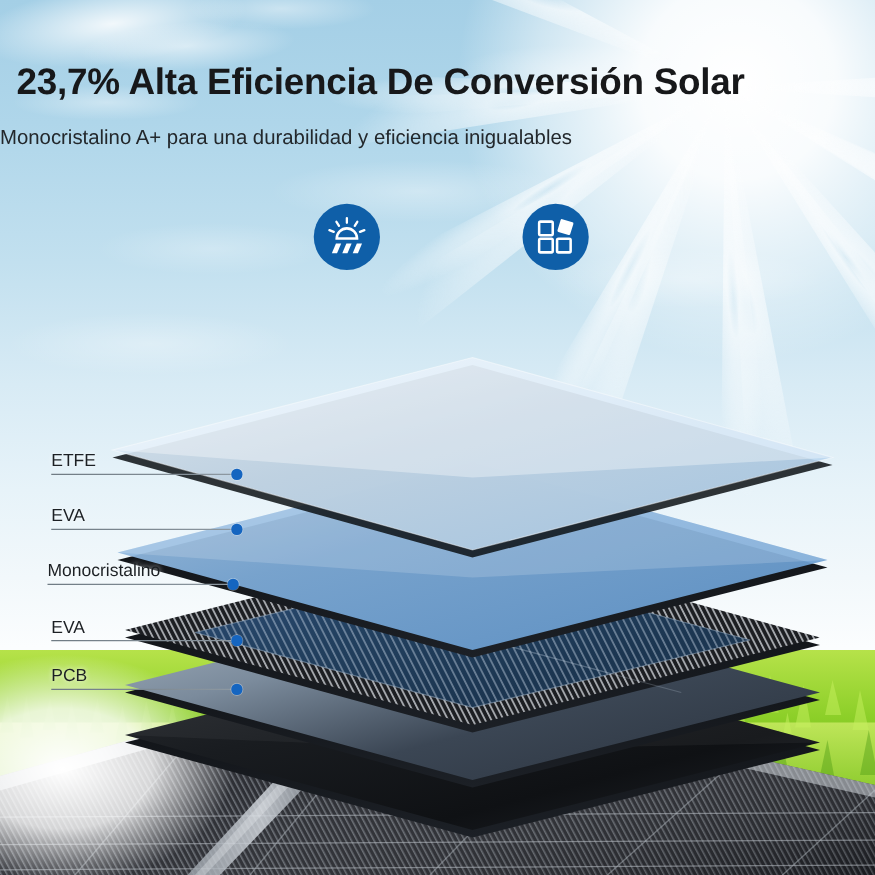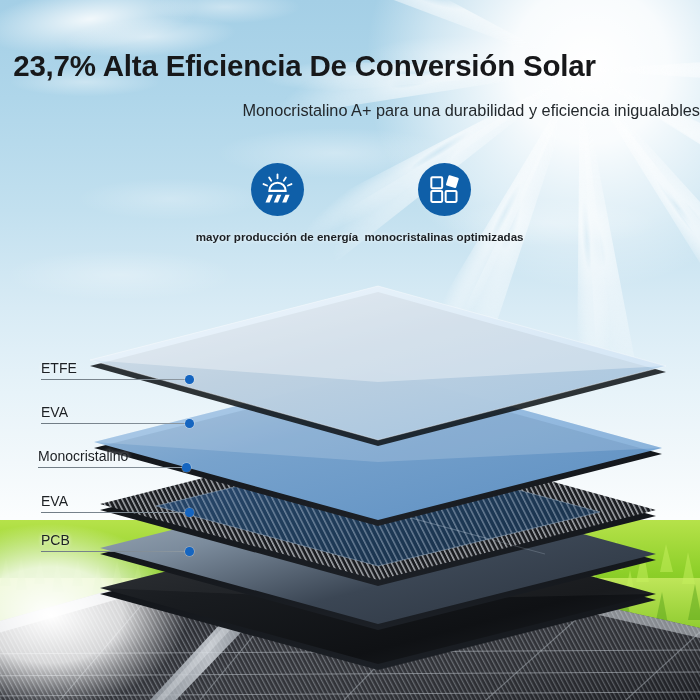--- a/index.html
+++ b/index.html
@@ -65,7 +65,7 @@
   }
   #subhead {
     position:absolute; left:0; top:101px; width:700px;
-    text-align:right;
+    text-align:left;
     font-size:16.3px; color:#23282c; font-weight:normal;
     white-space:nowrap; z-index:8;
   }

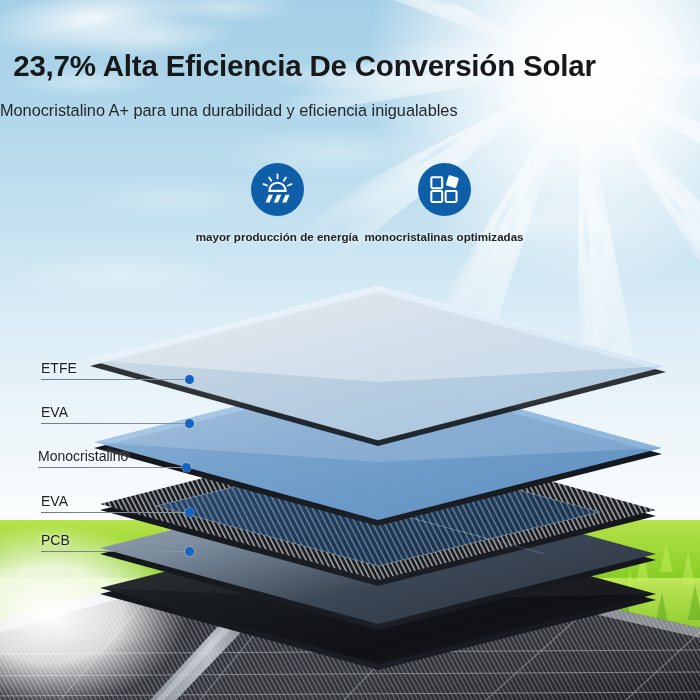--- a/index.html
+++ b/index.html
@@ -350,7 +350,6 @@
       </svg>
     </div>
     <div class="feat-caption">
-      <div>mayor producción de energía</div>
     </div>
   </div>
 

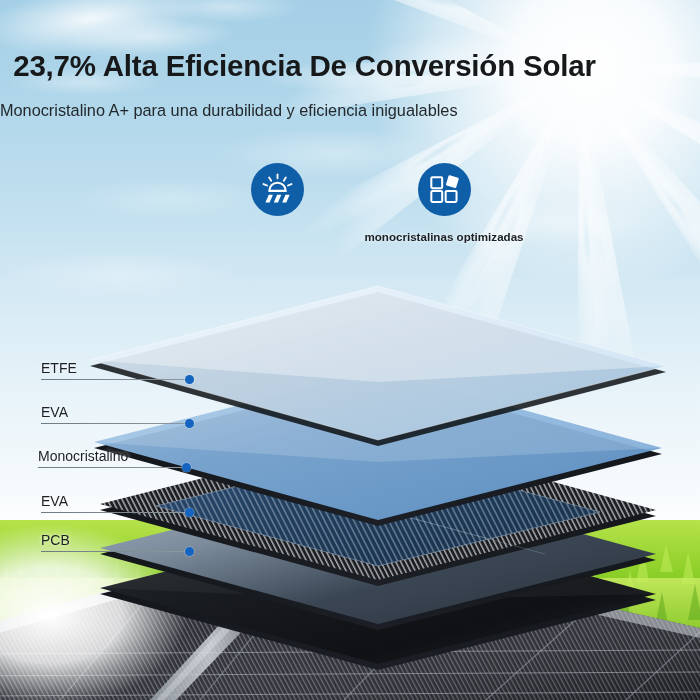--- a/index.html
+++ b/index.html
@@ -365,7 +365,6 @@
       </svg>
     </div>
     <div class="feat-caption">
-      <div>monocristalinas optimizadas</div>
     </div>
   </div>
 

